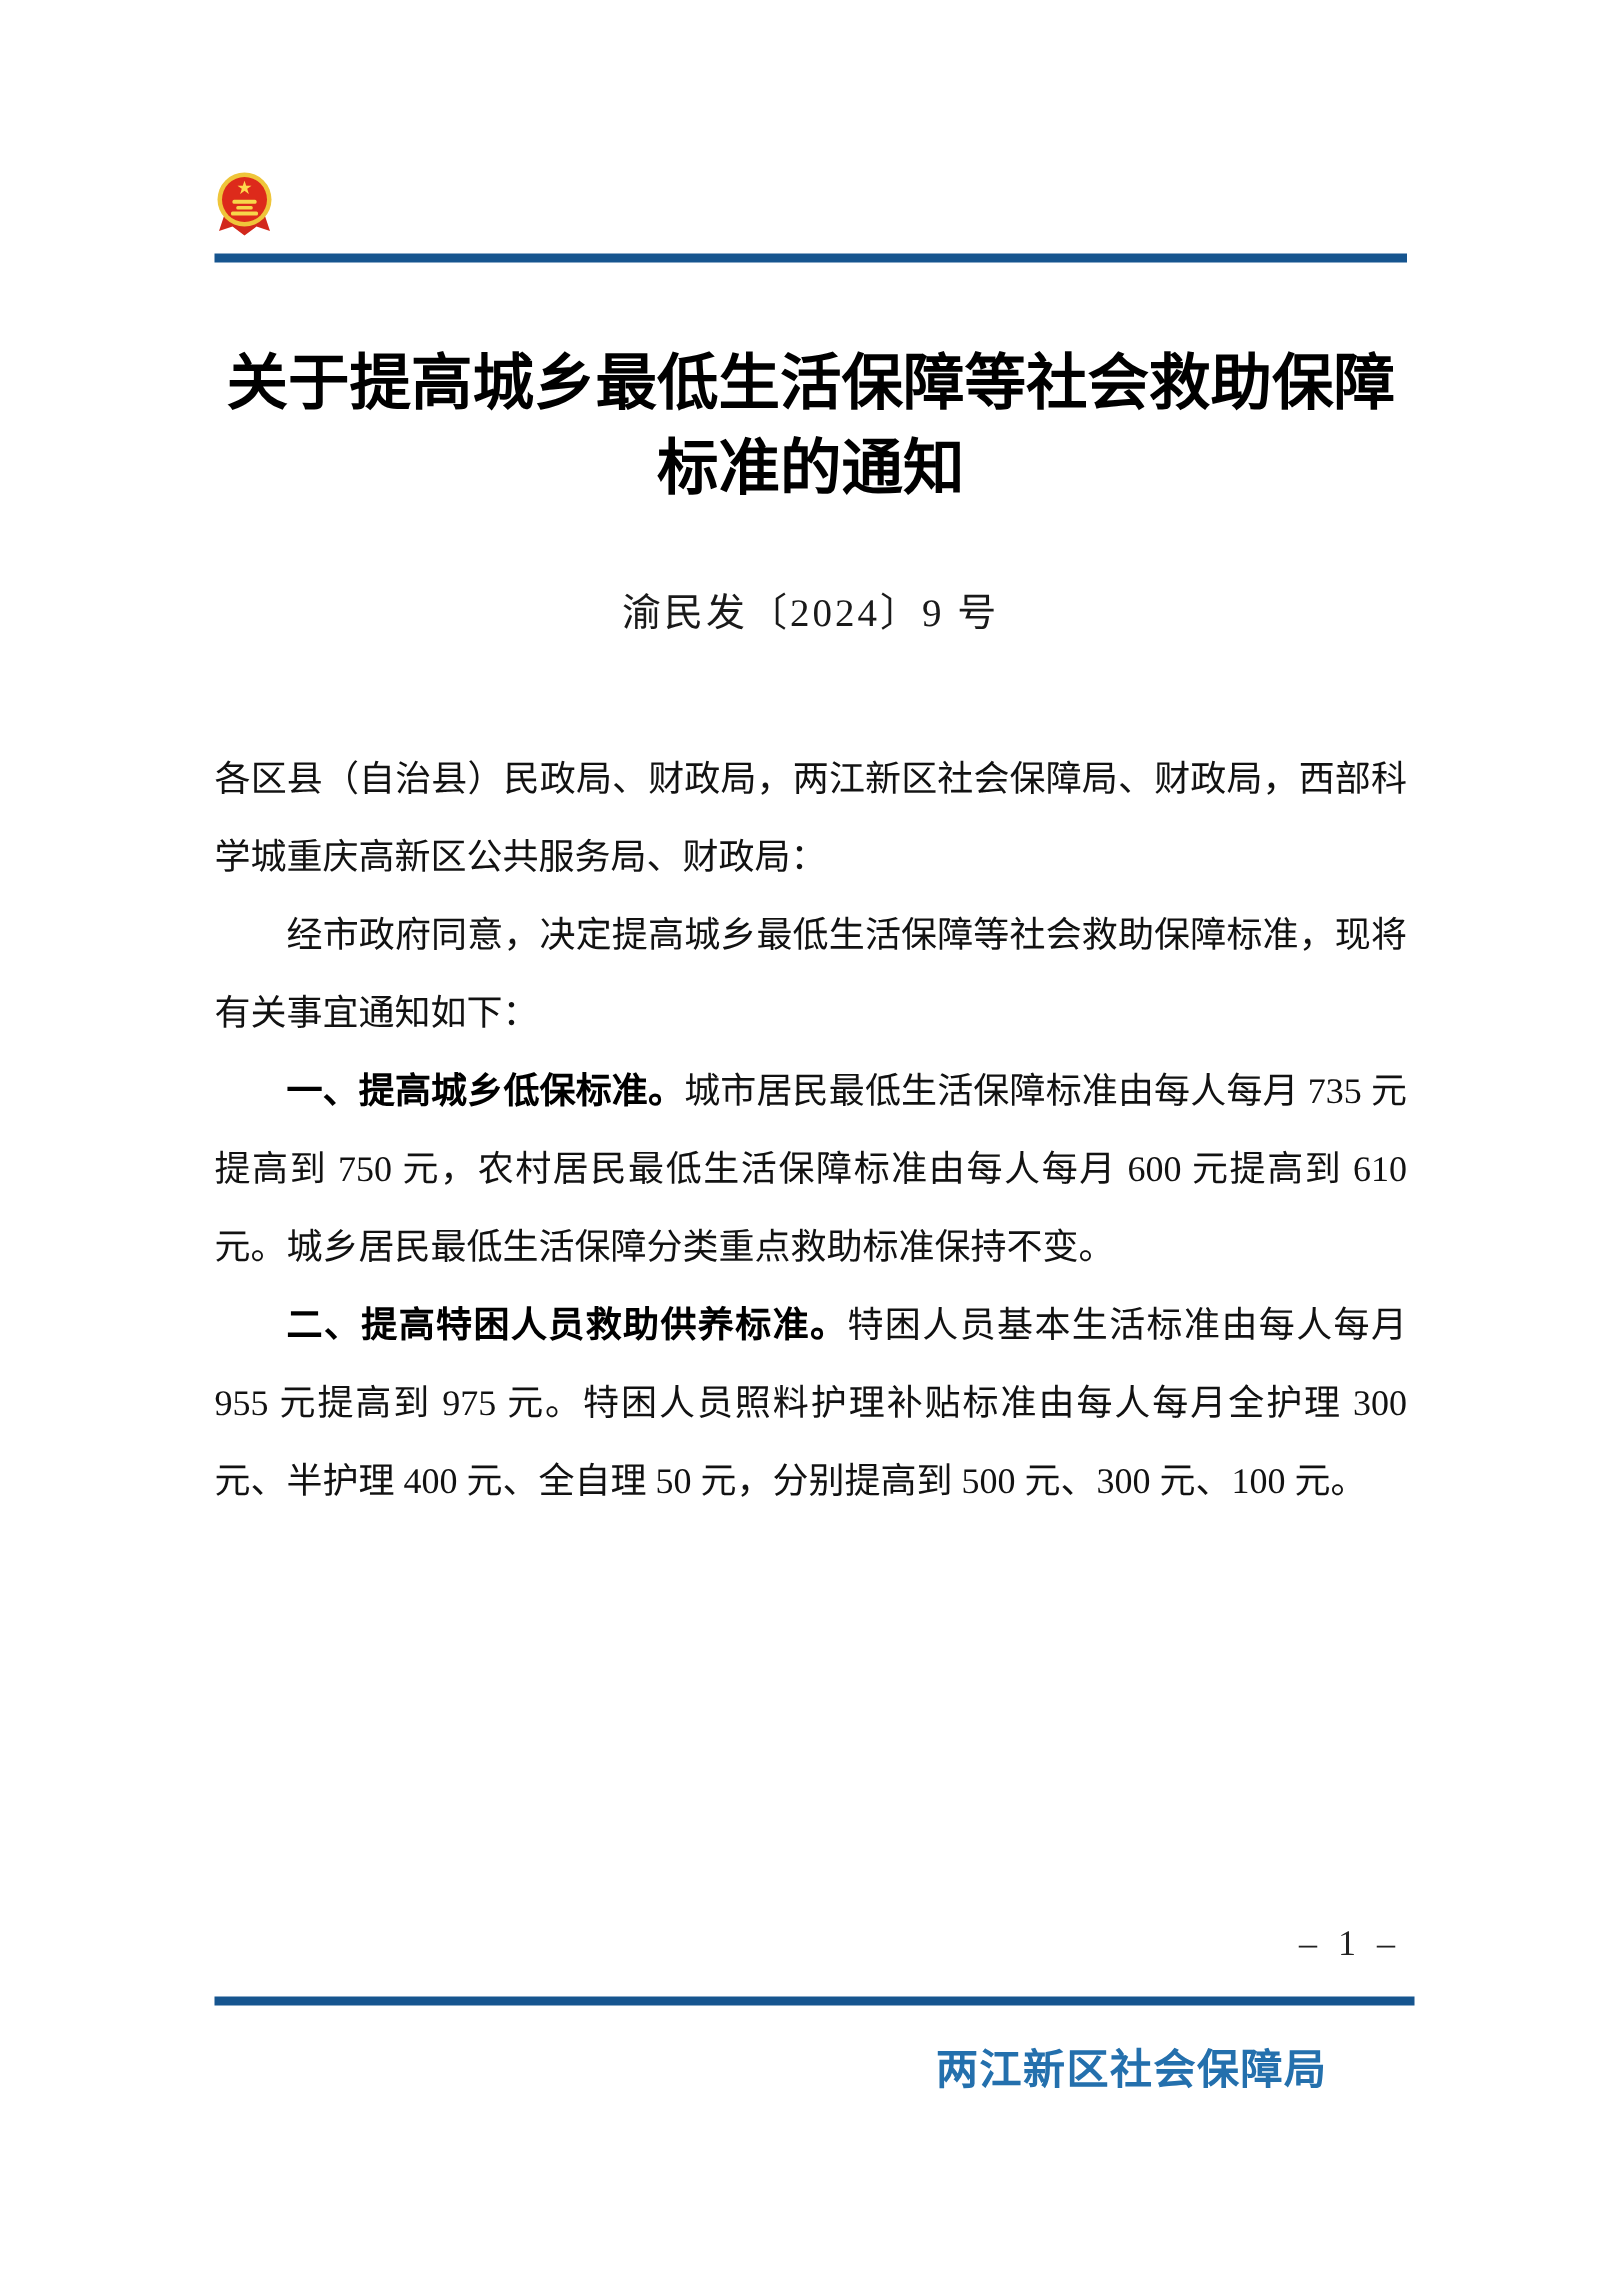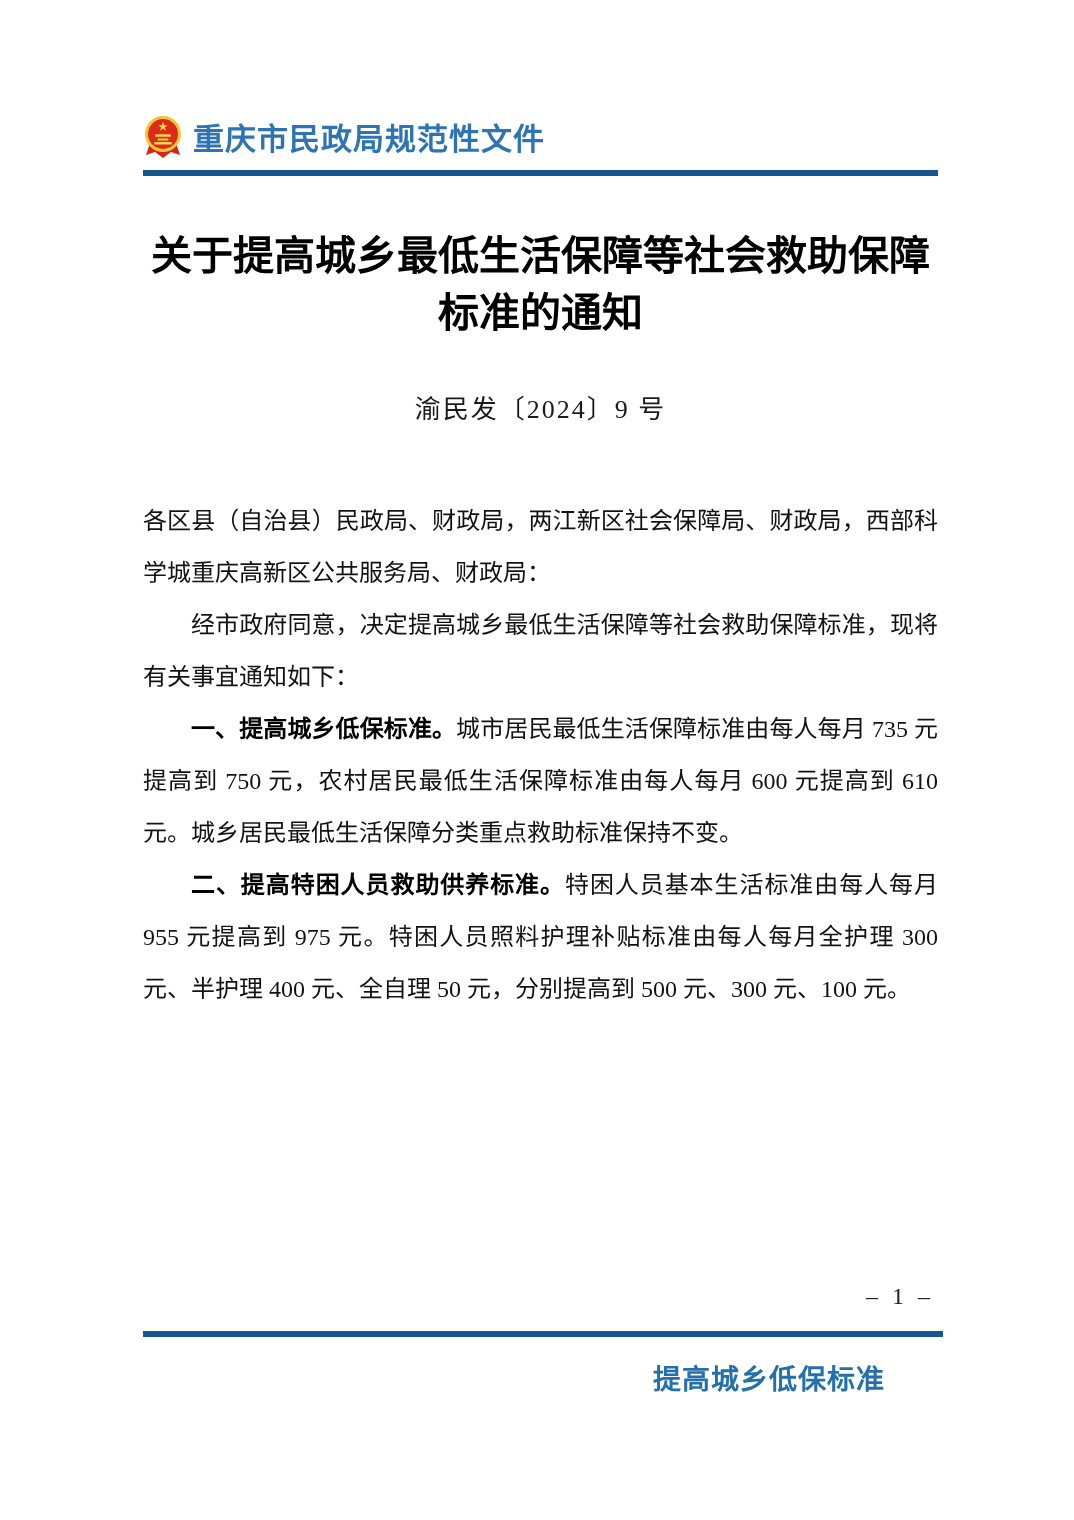--- a/index.html
+++ b/index.html
@@ -75,7 +75,6 @@
           <rect x="11" y="27" width="18" height="2.6" rx="1" fill="#f7d64a"></rect>
         </svg>
       </span>
-      <span class="hdr-title">重庆市民政局规范性文件</span>
     </div>
     <div class="rule"></div>
 

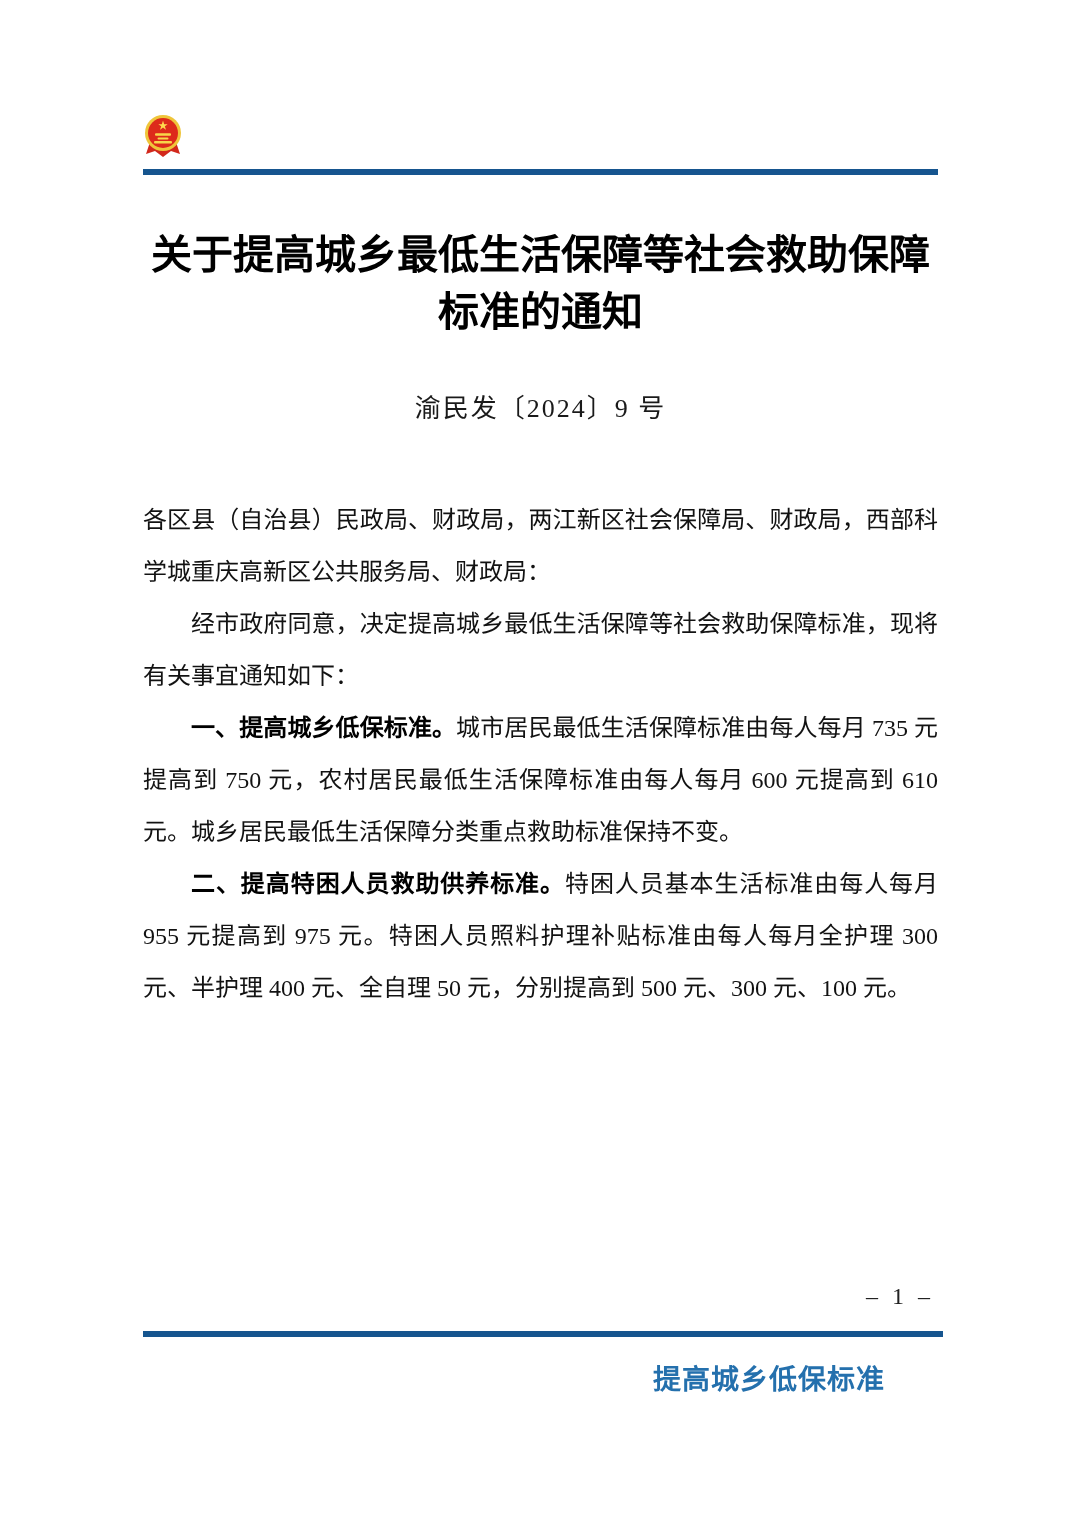--- a/index.html
+++ b/index.html
@@ -96,7 +96,7 @@
 
   <div class="page-num">– 1 –</div>
   <div class="footer-rule"></div>
-  <div class="publisher">提高城乡低保标准</div>
+  <div class="publisher">两江新区社会保障局</div>
 </div>
 
 </body></html>

